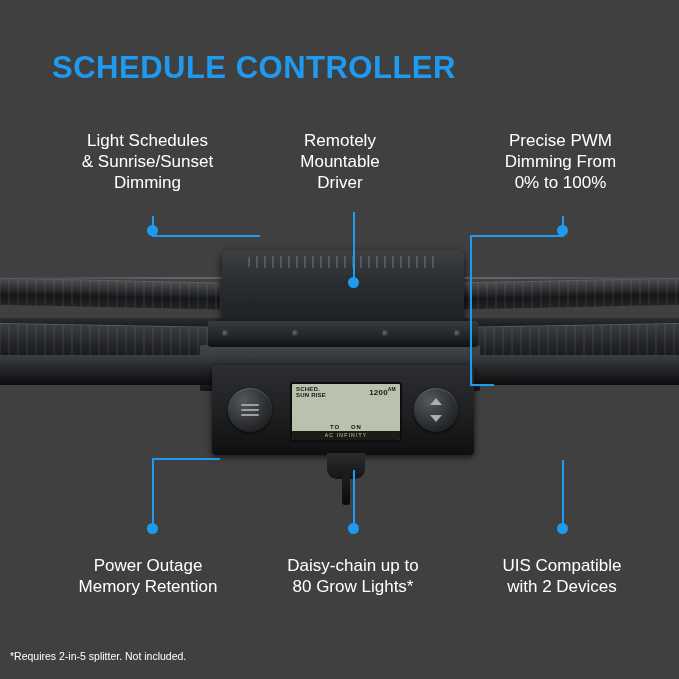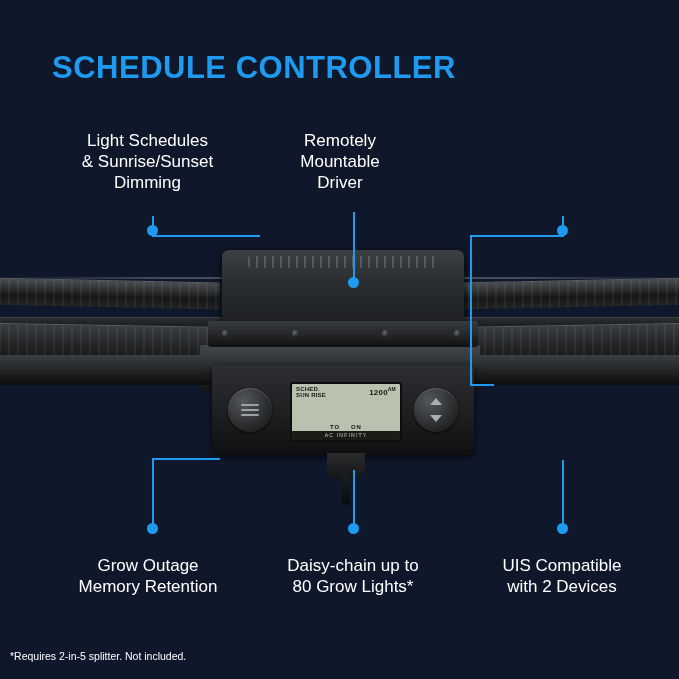--- a/index.html
+++ b/index.html
@@ -19,7 +19,7 @@
     position: relative;
     width: 679px;
     height: 679px;
-    background: #0f172a;
+    background: #404040;
     overflow: hidden;
   }
 

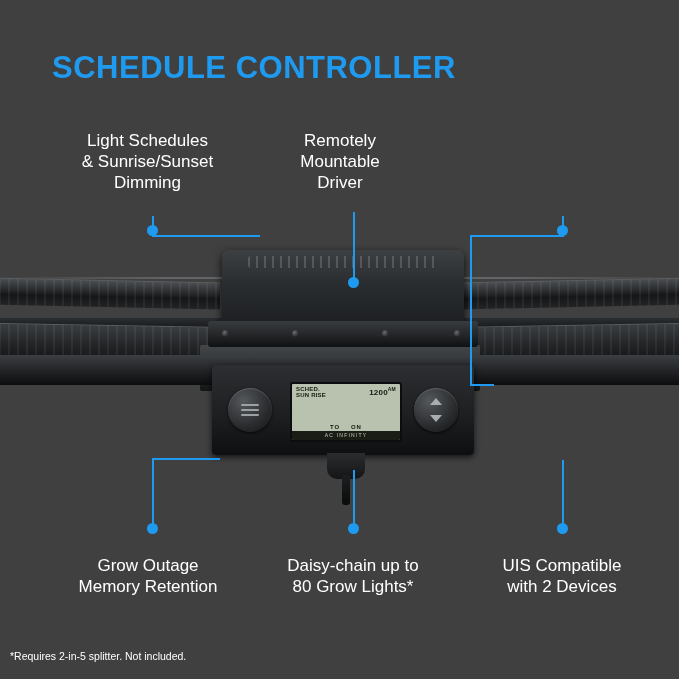--- a/index.html
+++ b/index.html
@@ -308,6 +308,9 @@
   <div class="lead lead-v" style="left:353px; top:212px; height:72px;"></div>
   <div class="dot" style="left:348px; top:277px;"></div>
 
+  <div class="callout" style="left:468px; top:130px; width:185px;">Precise PWM
+Dimming From
+0% to 100%</div>
   <div class="lead lead-v" style="left:562px; top:216px; height:20px;"></div>
   <div class="lead lead-h" style="left:470px; top:235px; width:94px;"></div>
   <div class="lead lead-v" style="left:470px; top:235px; height:150px;"></div>

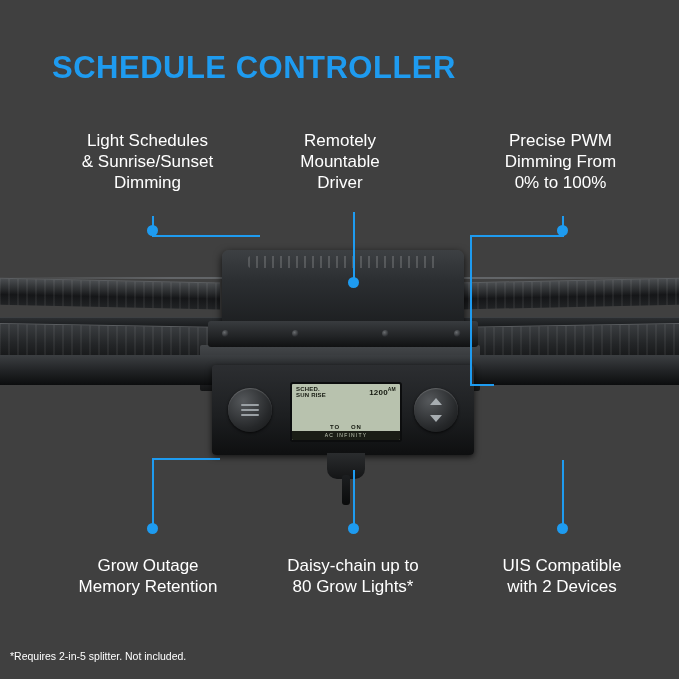--- a/index.html
+++ b/index.html
@@ -320,7 +320,7 @@
   <div class="lead lead-h" style="left:152px; top:458px; width:68px;"></div>
   <div class="lead lead-v" style="left:152px; top:458px; height:72px;"></div>
   <div class="dot" style="left:147px; top:523px;"></div>
-  <div class="callout" style="left:45px; top:555px; width:206px;">Grow Outage
+  <div class="callout" style="left:45px; top:555px; width:206px;">Power Outage
 Memory Retention</div>
 
   <div class="lead lead-v" style="left:353px; top:470px; height:60px;"></div>

